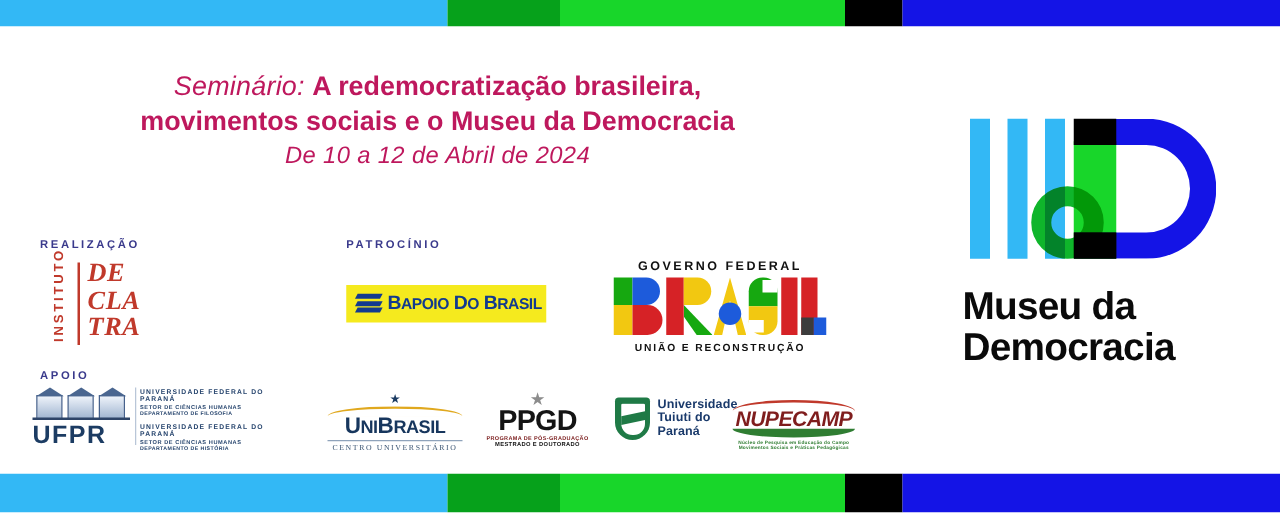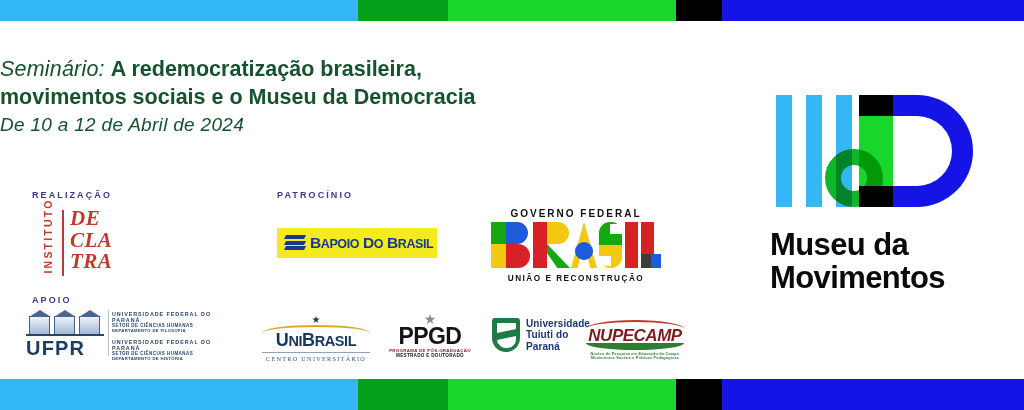--- a/index.html
+++ b/index.html
@@ -20,7 +20,7 @@
   
   .headline {
     position: absolute; left: 0; top: 56px; width: 700px;
-    color: #14532d; line-height: 1.28;
+    text-align: center; color: #be185d; line-height: 1.28;
   }
   .hl-1 { font-size: 21.5px; }
   .hl-1 .pre { font-style: italic; font-weight: 400; letter-spacing: .2px; }

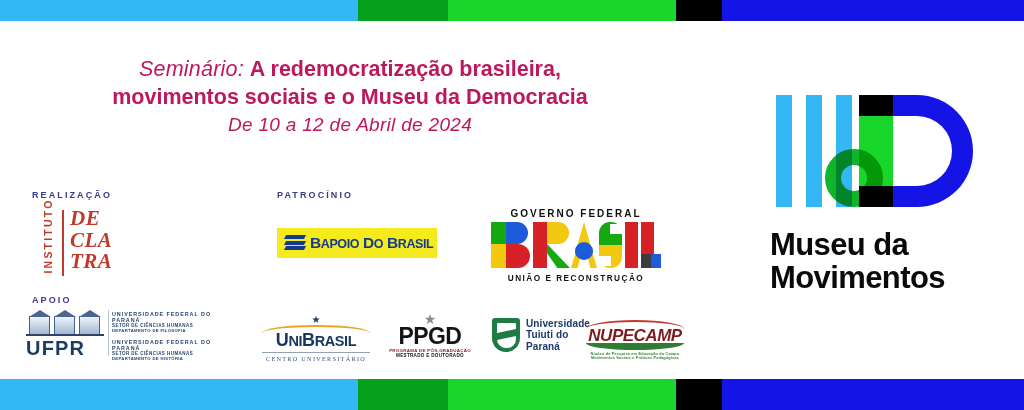--- a/index.html
+++ b/index.html
@@ -342,7 +342,7 @@
     </div>
     <div class="title">
       <div>Museu da</div>
-      <div>Movimentos</div>
+      <div>Democracia</div>
     </div>
   </div>
 

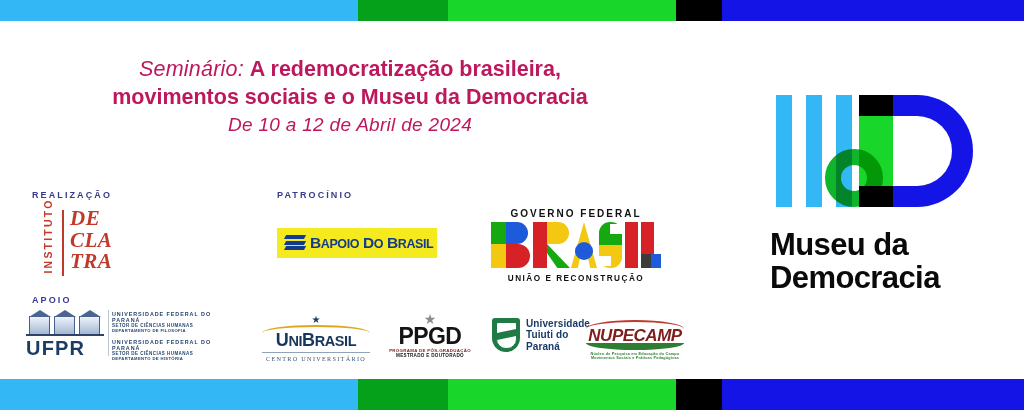--- a/index.html
+++ b/index.html
@@ -136,7 +136,7 @@
   .ppgd .s1 { font-size: 4.4px; font-weight: bold; letter-spacing: .3px; color: #7a1b1b; }
   .ppgd .s2 { font-size: 4.6px; font-weight: bold; letter-spacing: .3px; color: #141414; }
 
-  .tuiuti { position: absolute; left: 466px; top: 8px; display: flex; align-items: center; gap: 6px; }
+  .tuiuti { position: absolute; left: 466px; top: 8px; display: flex; gap: 6px; }
   .tuiuti .shield {
     position: relative; width: 28px; height: 34px;
     background: #1f7a46; border-radius: 3px 3px 14px 14px;

